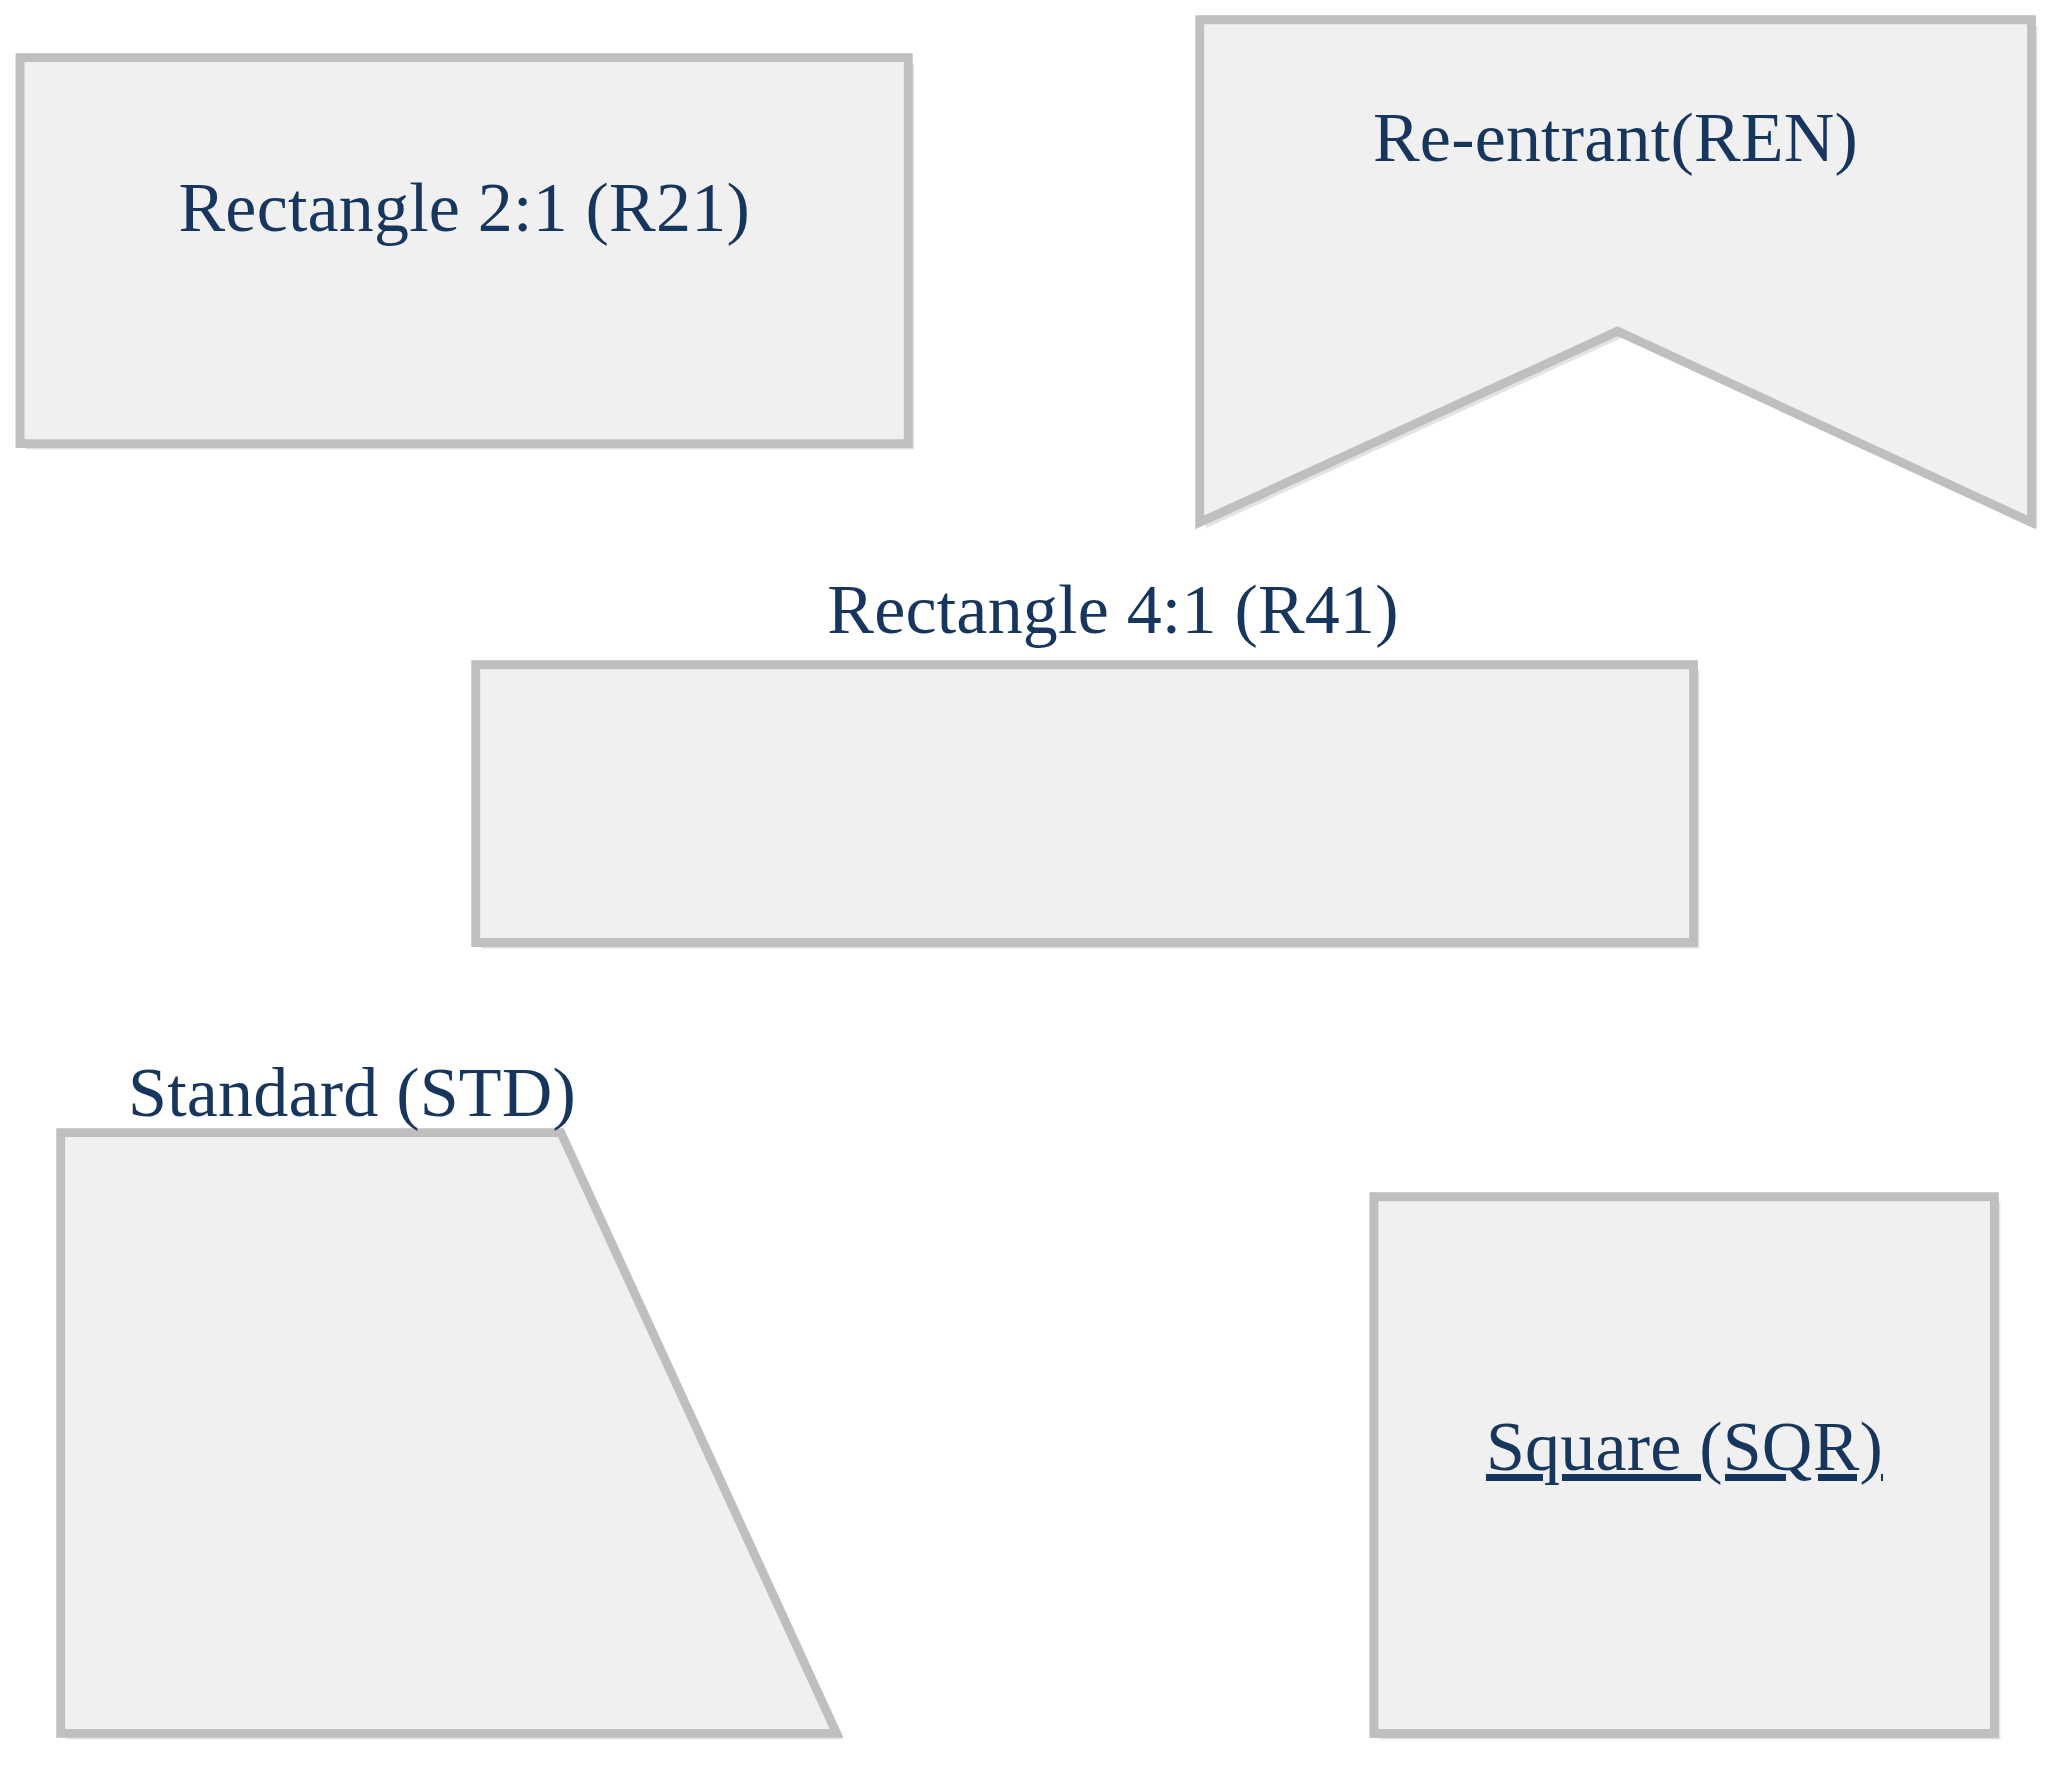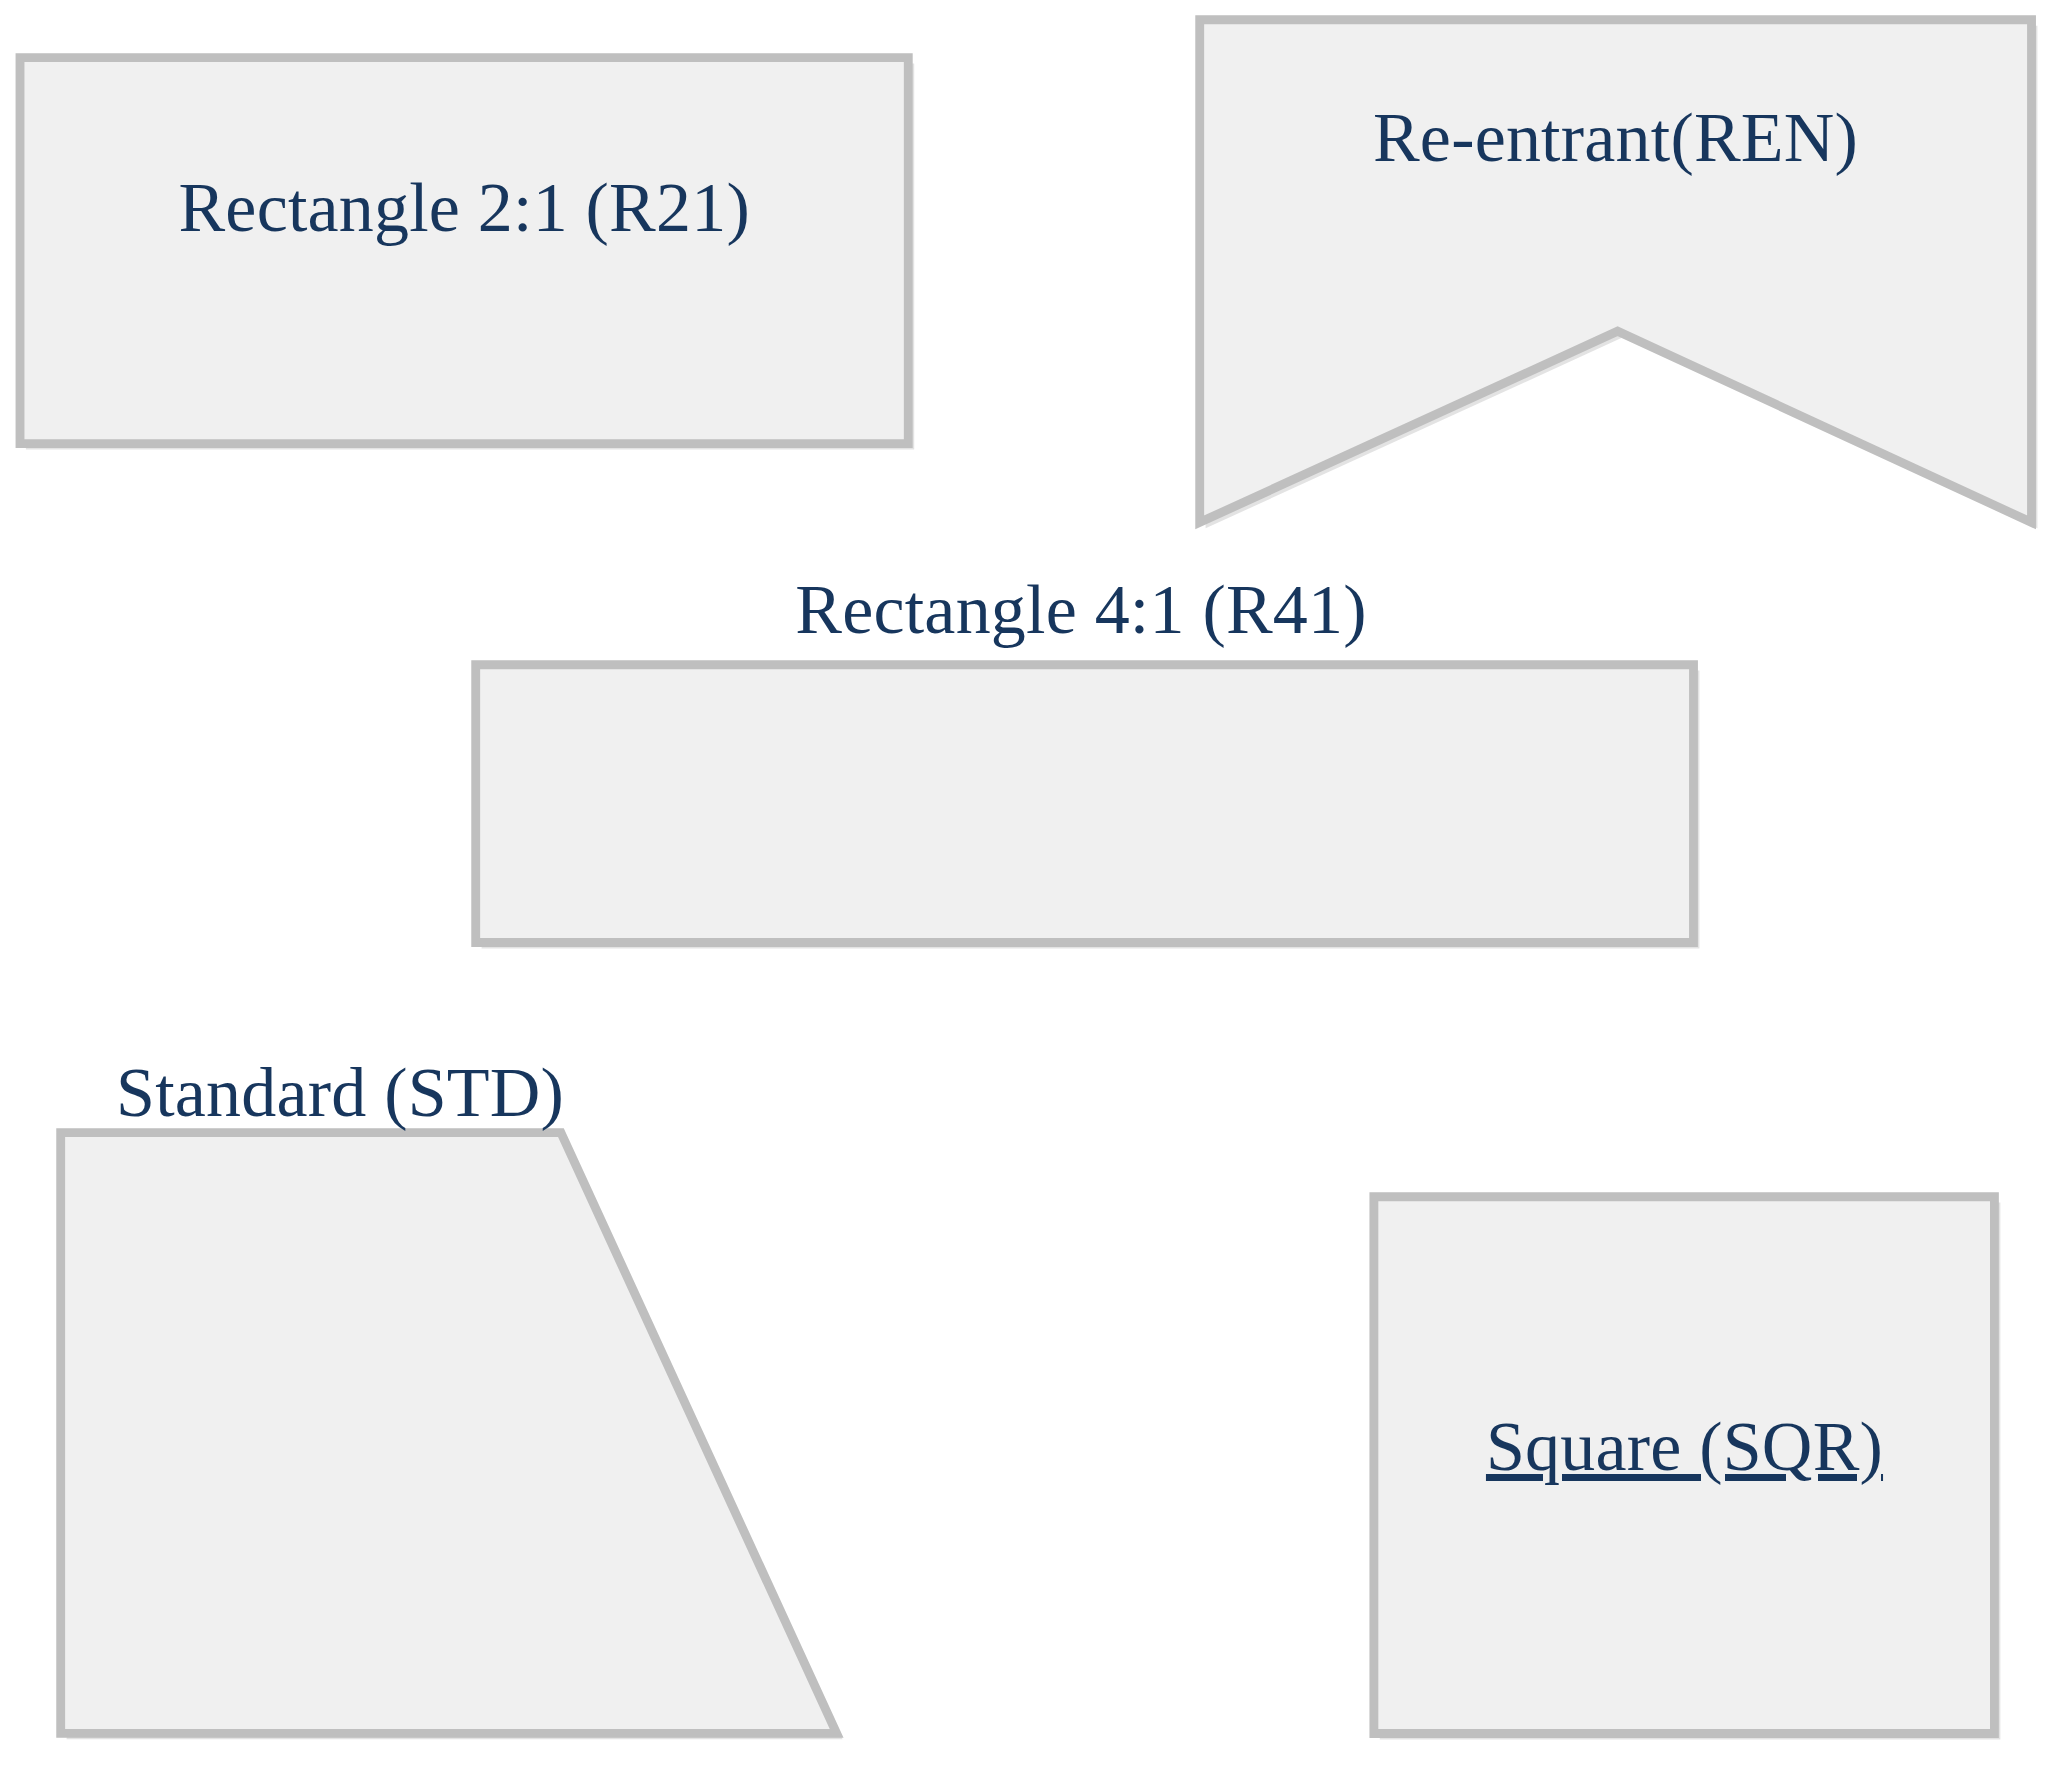--- a/index.html
+++ b/index.html
@@ -45,7 +45,7 @@
   #label-ren      { left: 1200px; top: 99px;  width: 831px; }
 
   #shape-r41      { left: 456px;  top: 640px;  }
-  #label-r41      { left: 472px;  top: 571px;  width: 1218px; }
+  #label-r41      { left: 504px;  top: 571px;  width: 1218px; }
 
   #shape-std      { left: 41px;   top: 1103px; }
   #label-std      { left: 62px;   top: 1054px; width: 493px; text-align: right; padding-left: 54px; box-sizing: border-box; }

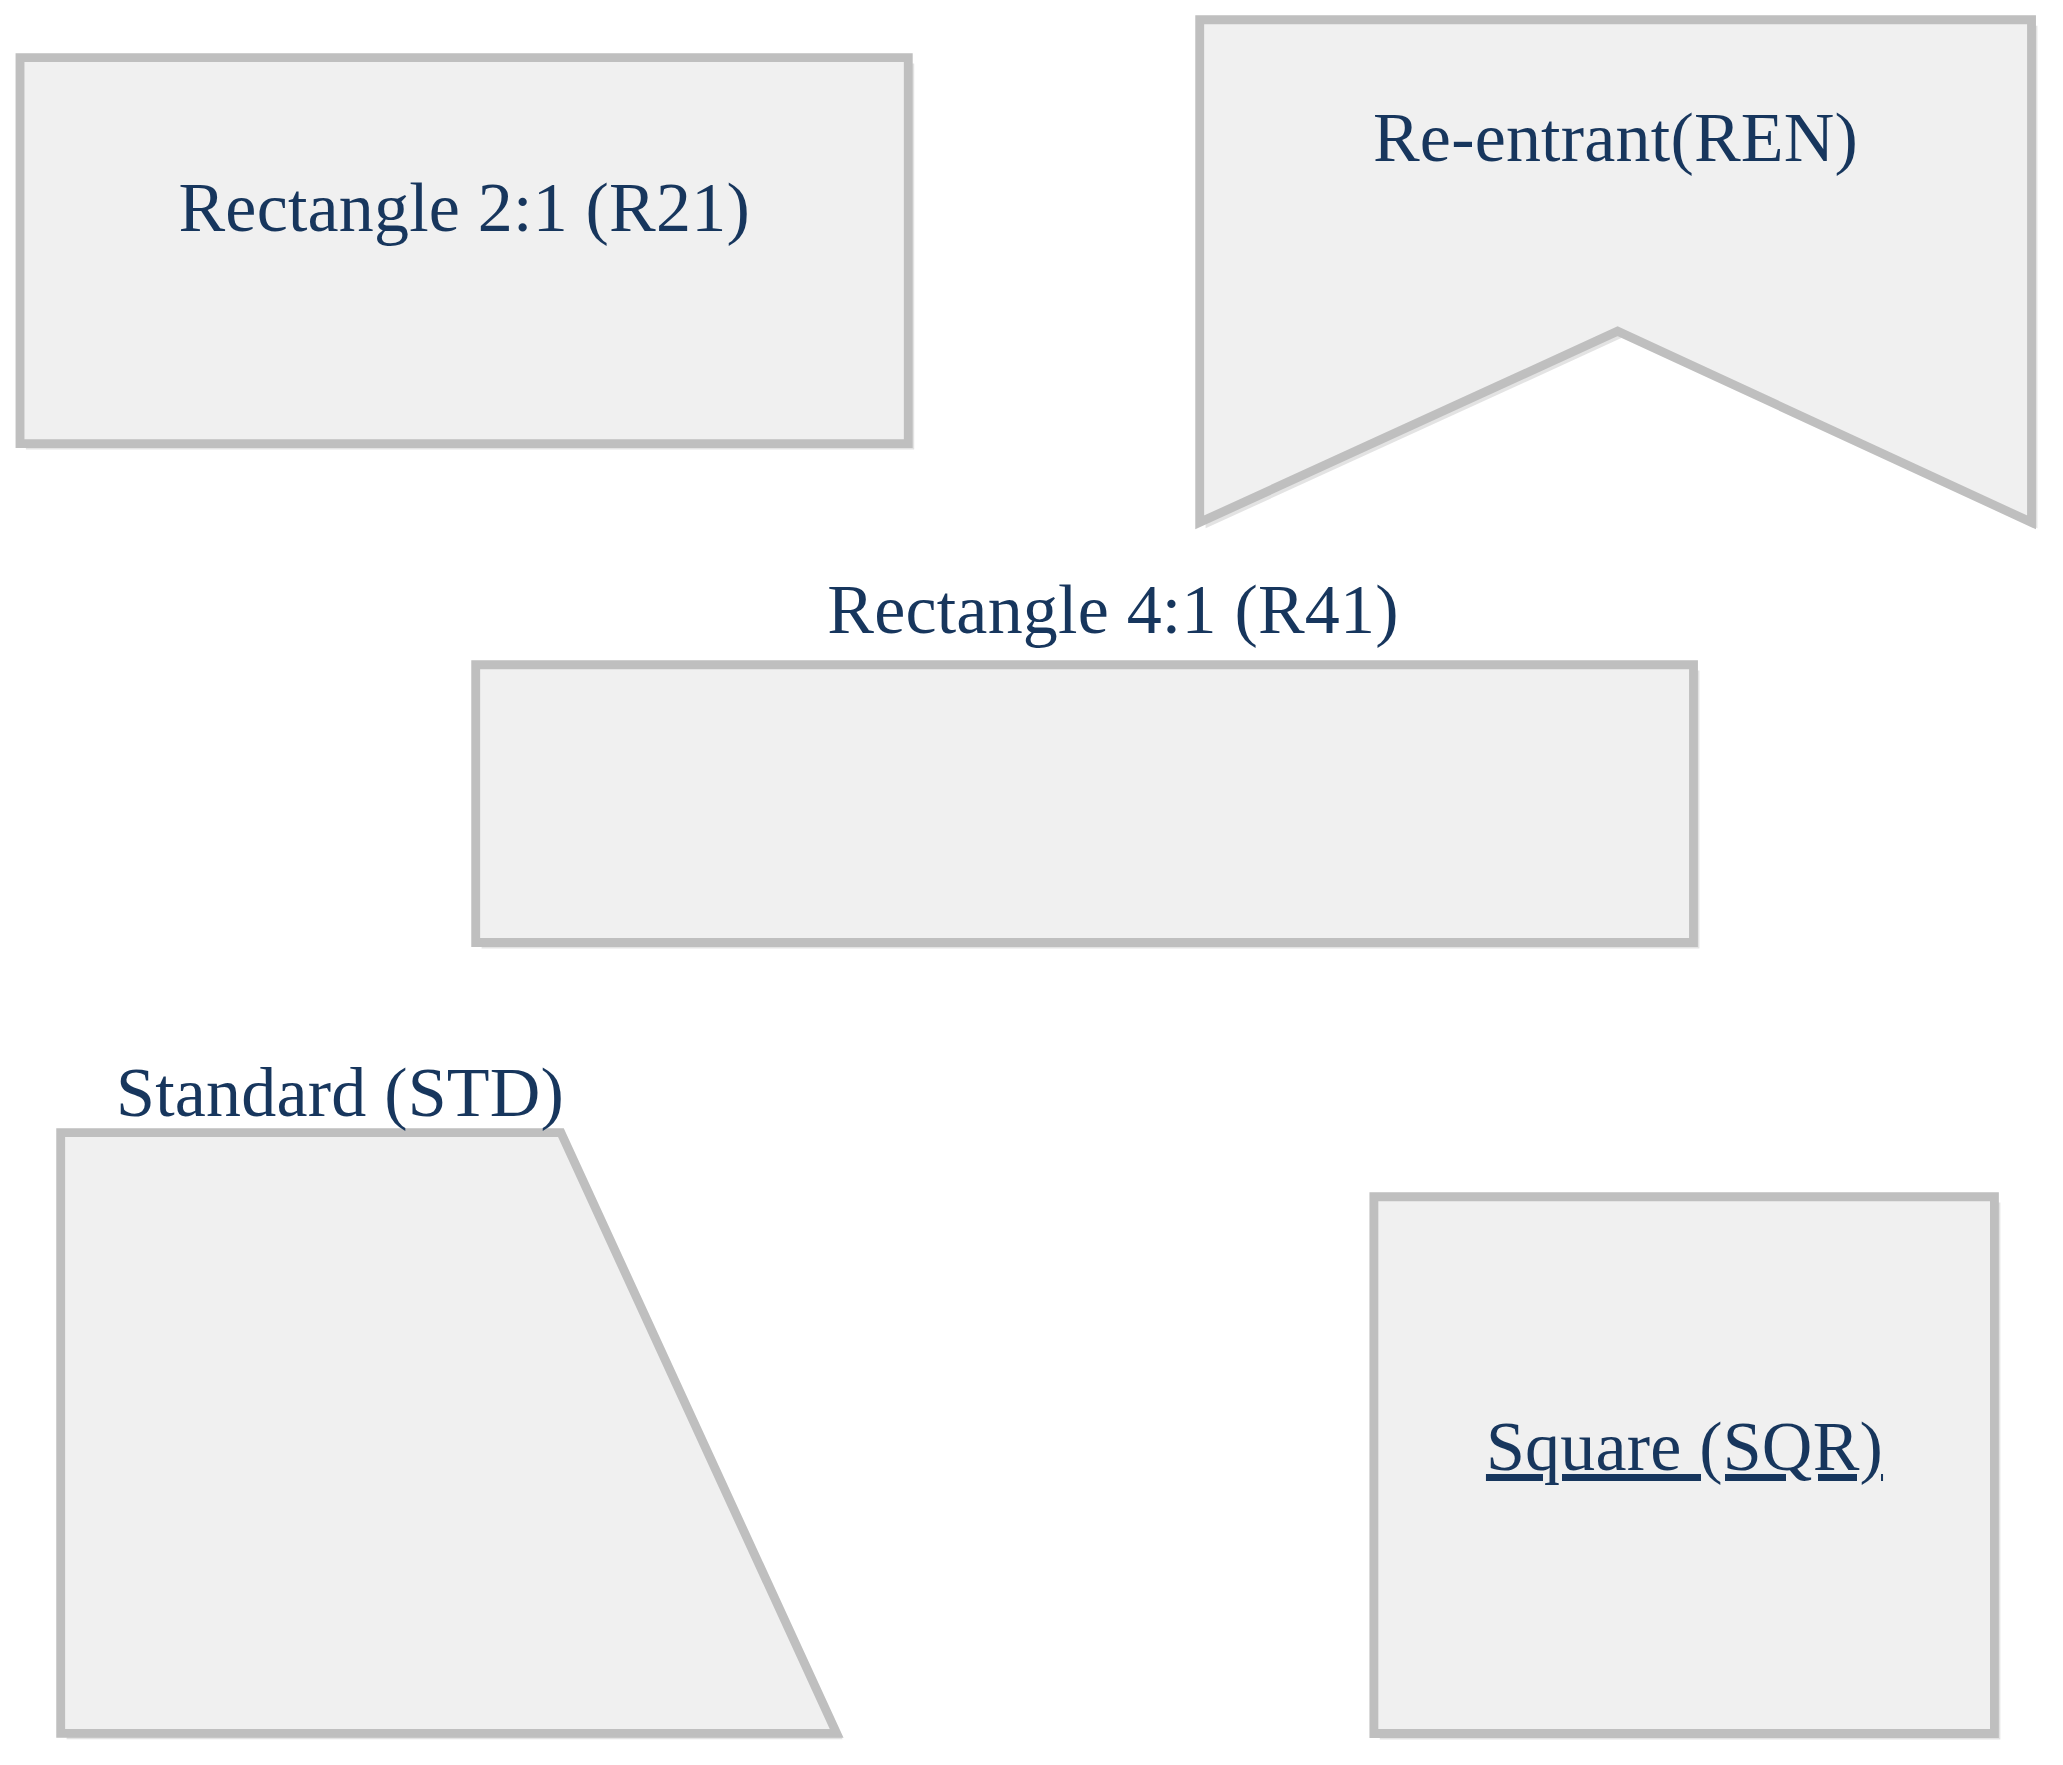--- a/index.html
+++ b/index.html
@@ -48,7 +48,7 @@
   #label-r41      { left: 504px;  top: 571px;  width: 1218px; }
 
   #shape-std      { left: 41px;   top: 1103px; }
-  #label-std      { left: 62px;   top: 1054px; width: 493px; text-align: right; padding-left: 54px; box-sizing: border-box; }
+  #label-std      { left: 74px;   top: 1054px; width: 493px; text-align: right; padding-left: 54px; box-sizing: border-box; }
 
   #shape-sqr      { left: 1354px; top: 1177px; }
   #label-sqr      { left: 1374px; top: 1408px; width: 621px; text-decoration: underline; }

